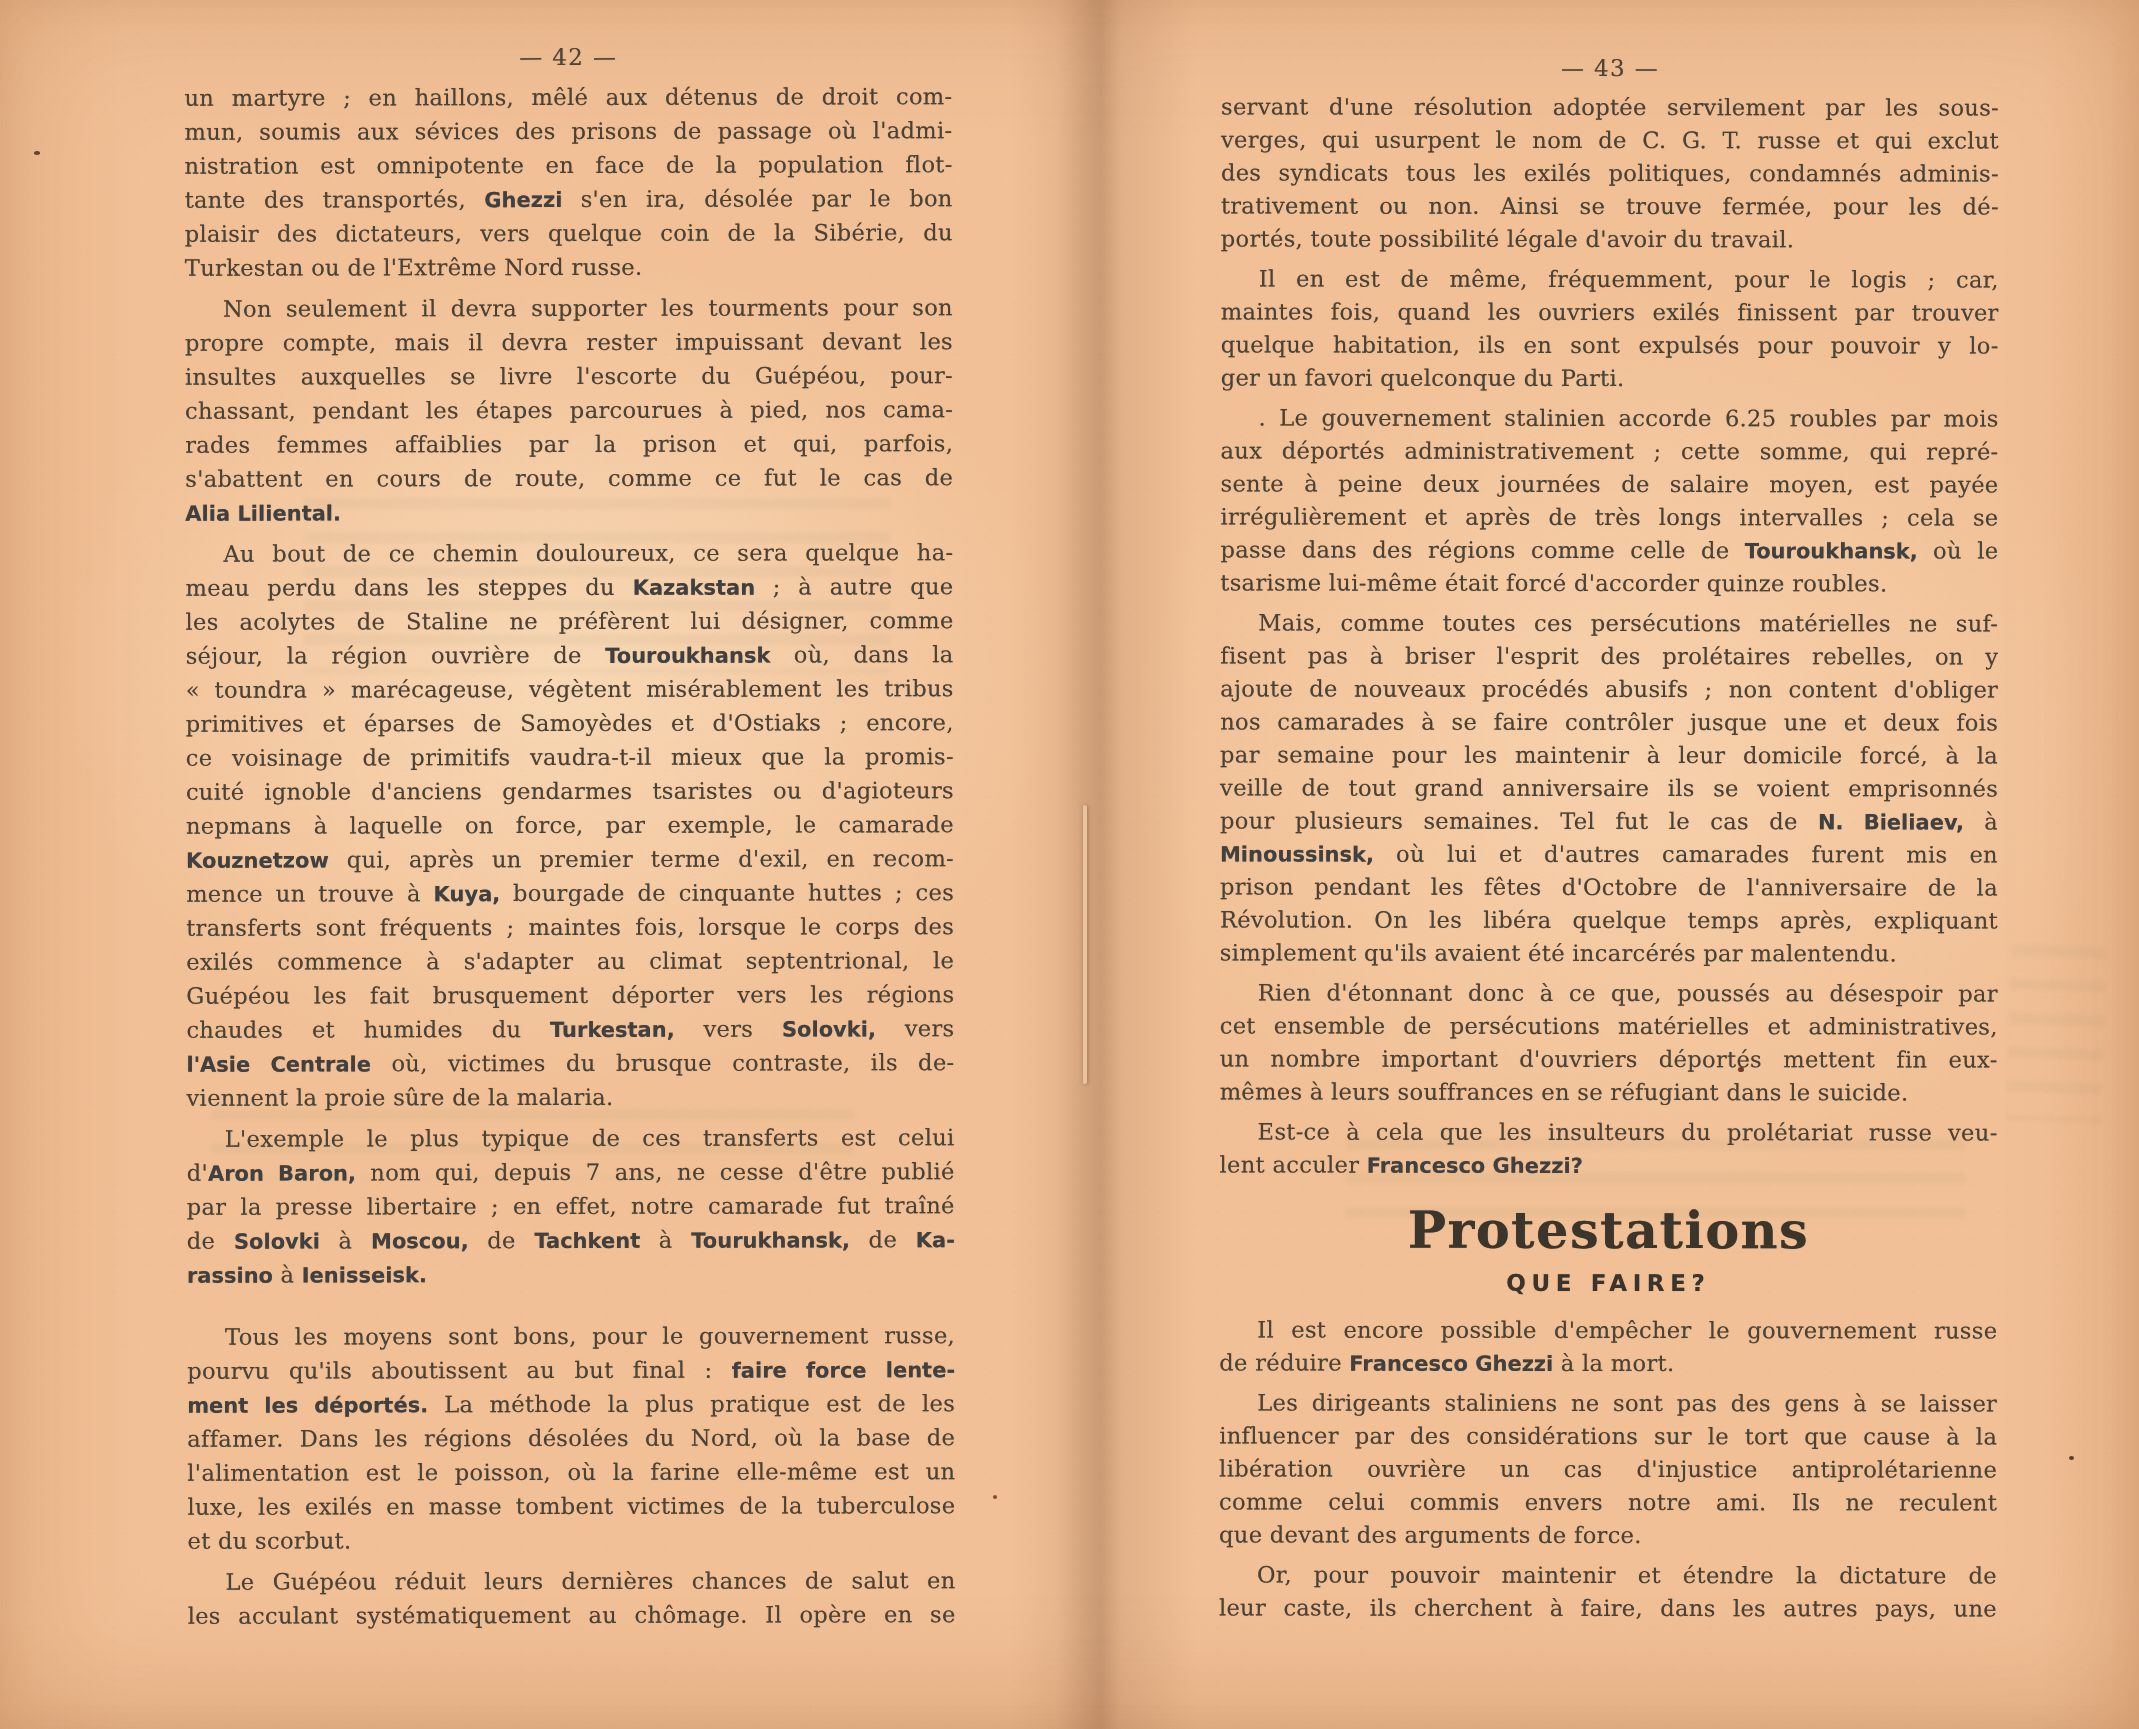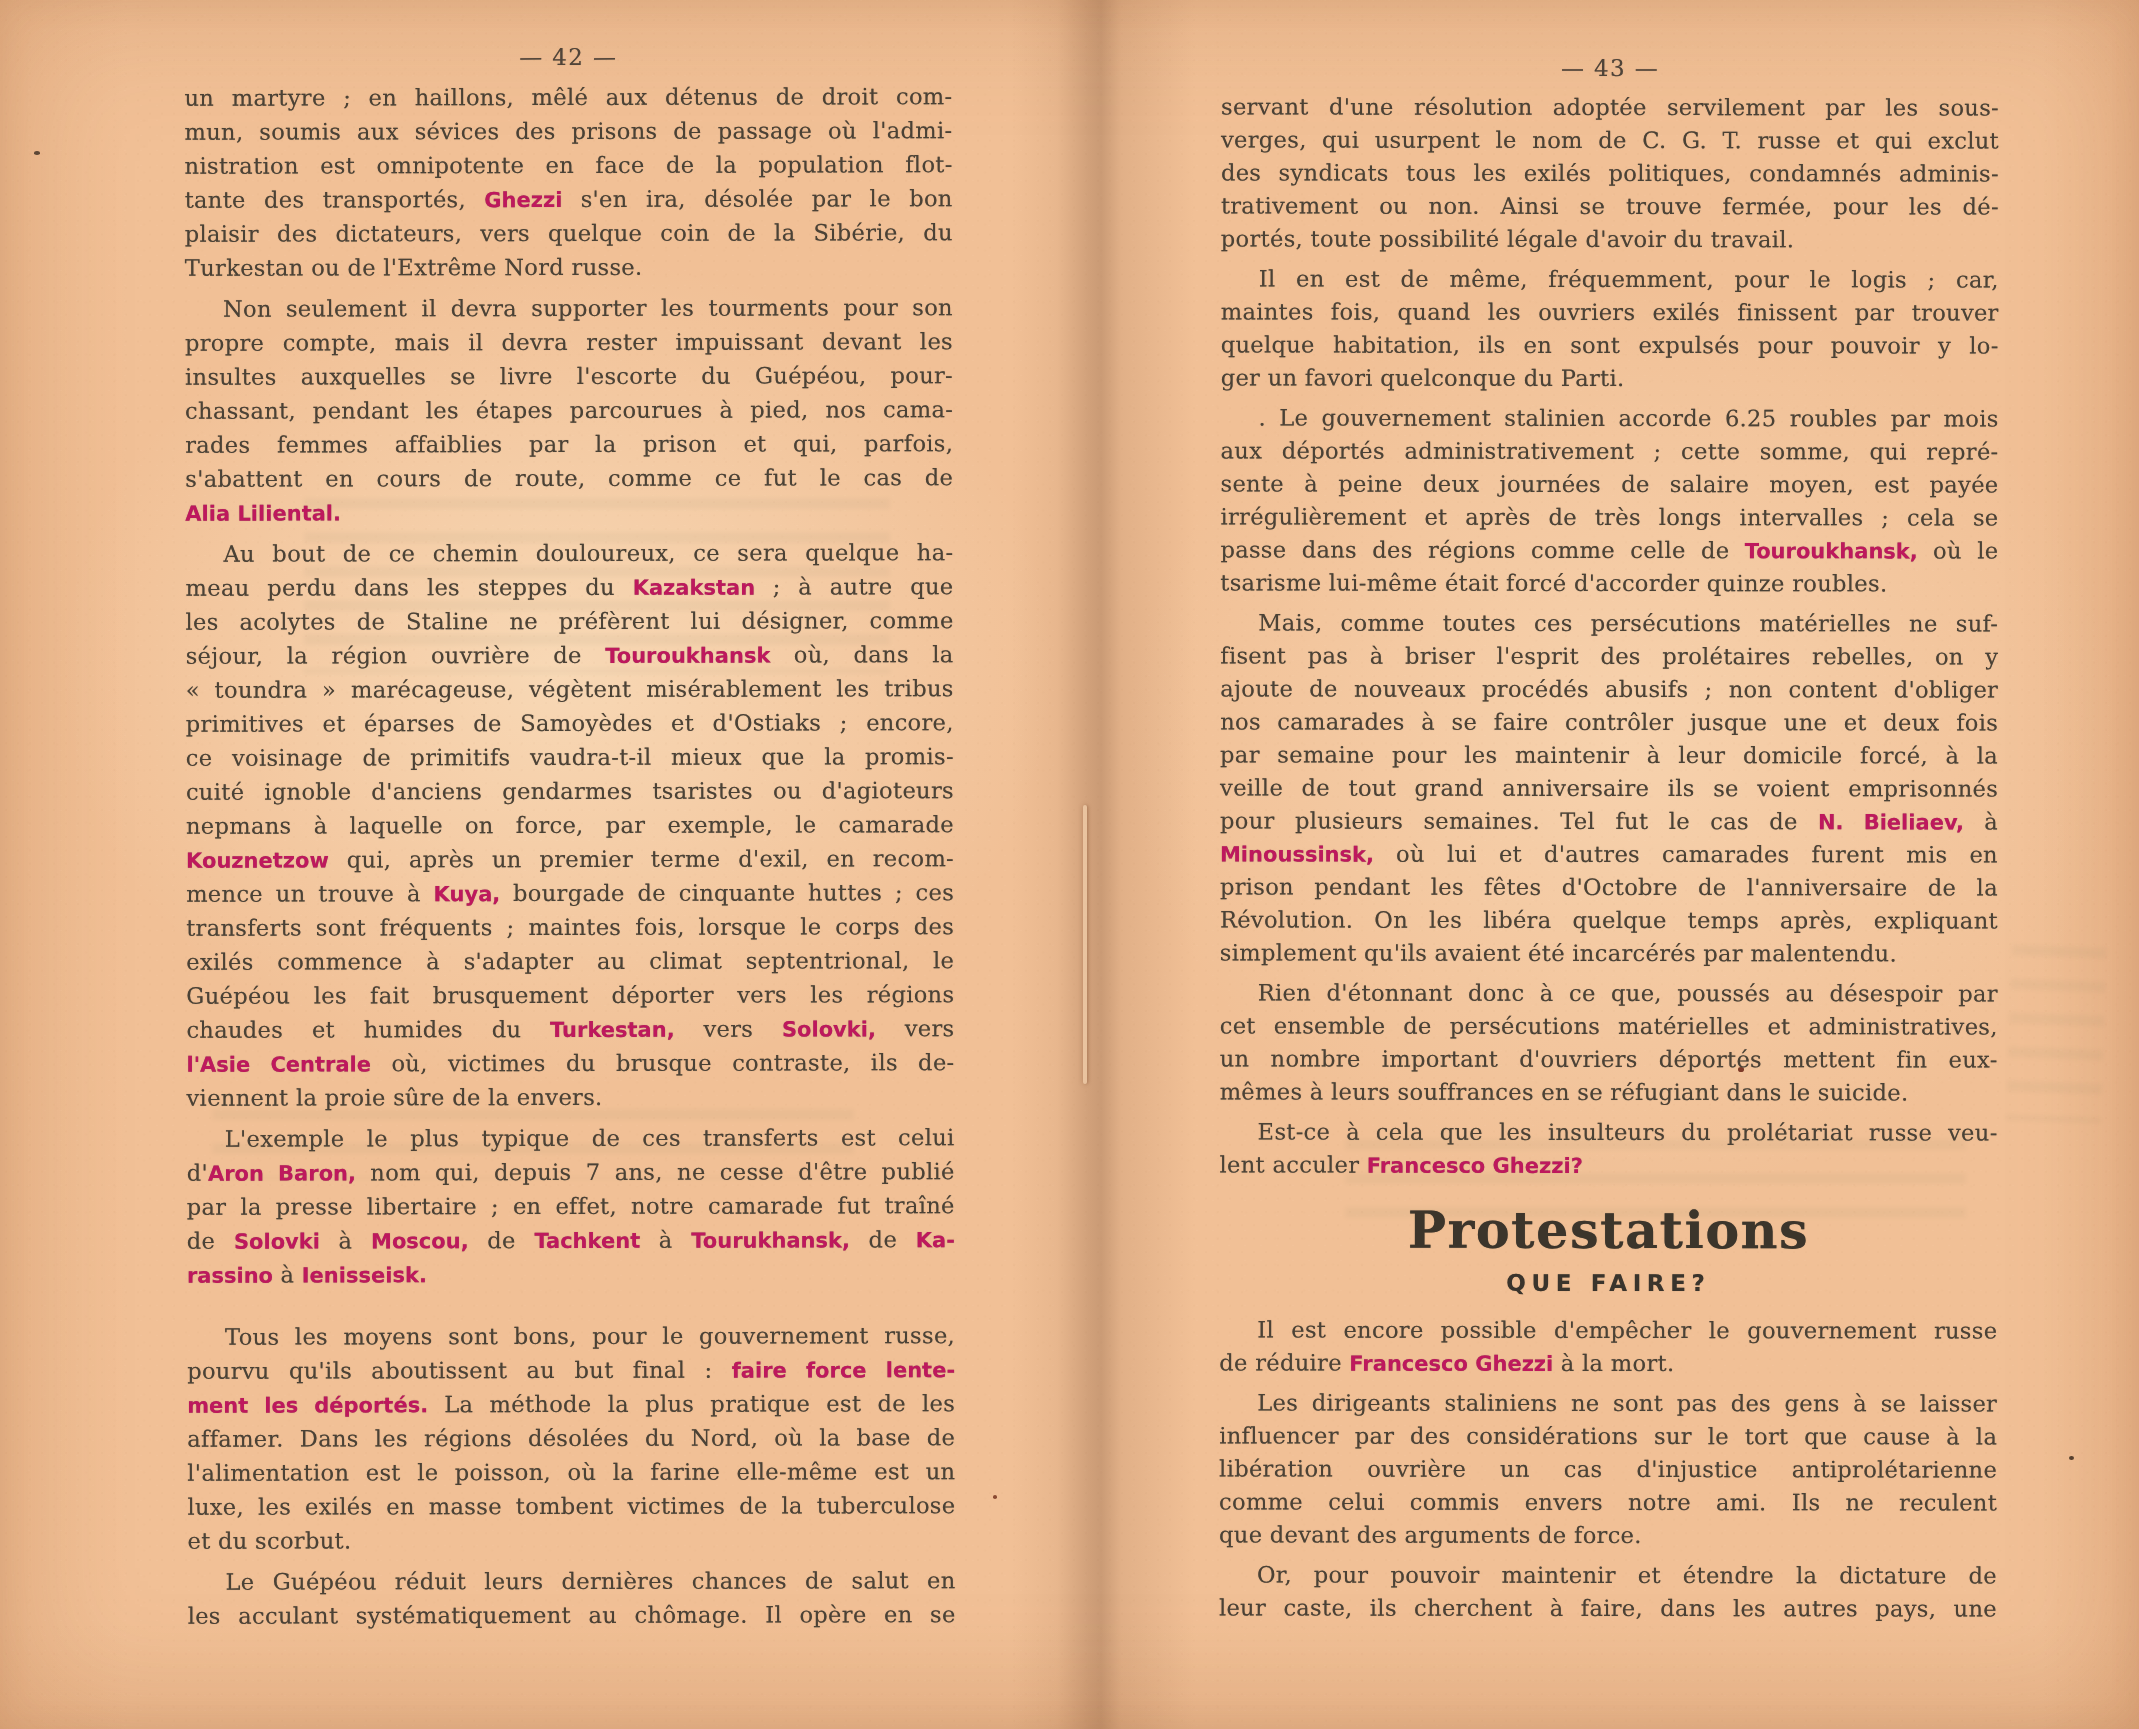--- a/index.html
+++ b/index.html
@@ -91,7 +91,7 @@
   .t-line.indent { text-indent:38px; }
   .bold-term {
     font-family:"DejaVu Sans","Liberation Sans",sans-serif;
-    font-weight:700; font-size:21px; color:#be185d; letter-spacing:0;
+    font-weight:700; font-size:21px; color:#404040; letter-spacing:0;
     text-shadow:0 0 0.7px rgba(56,50,42,.5);
   }
   .title {

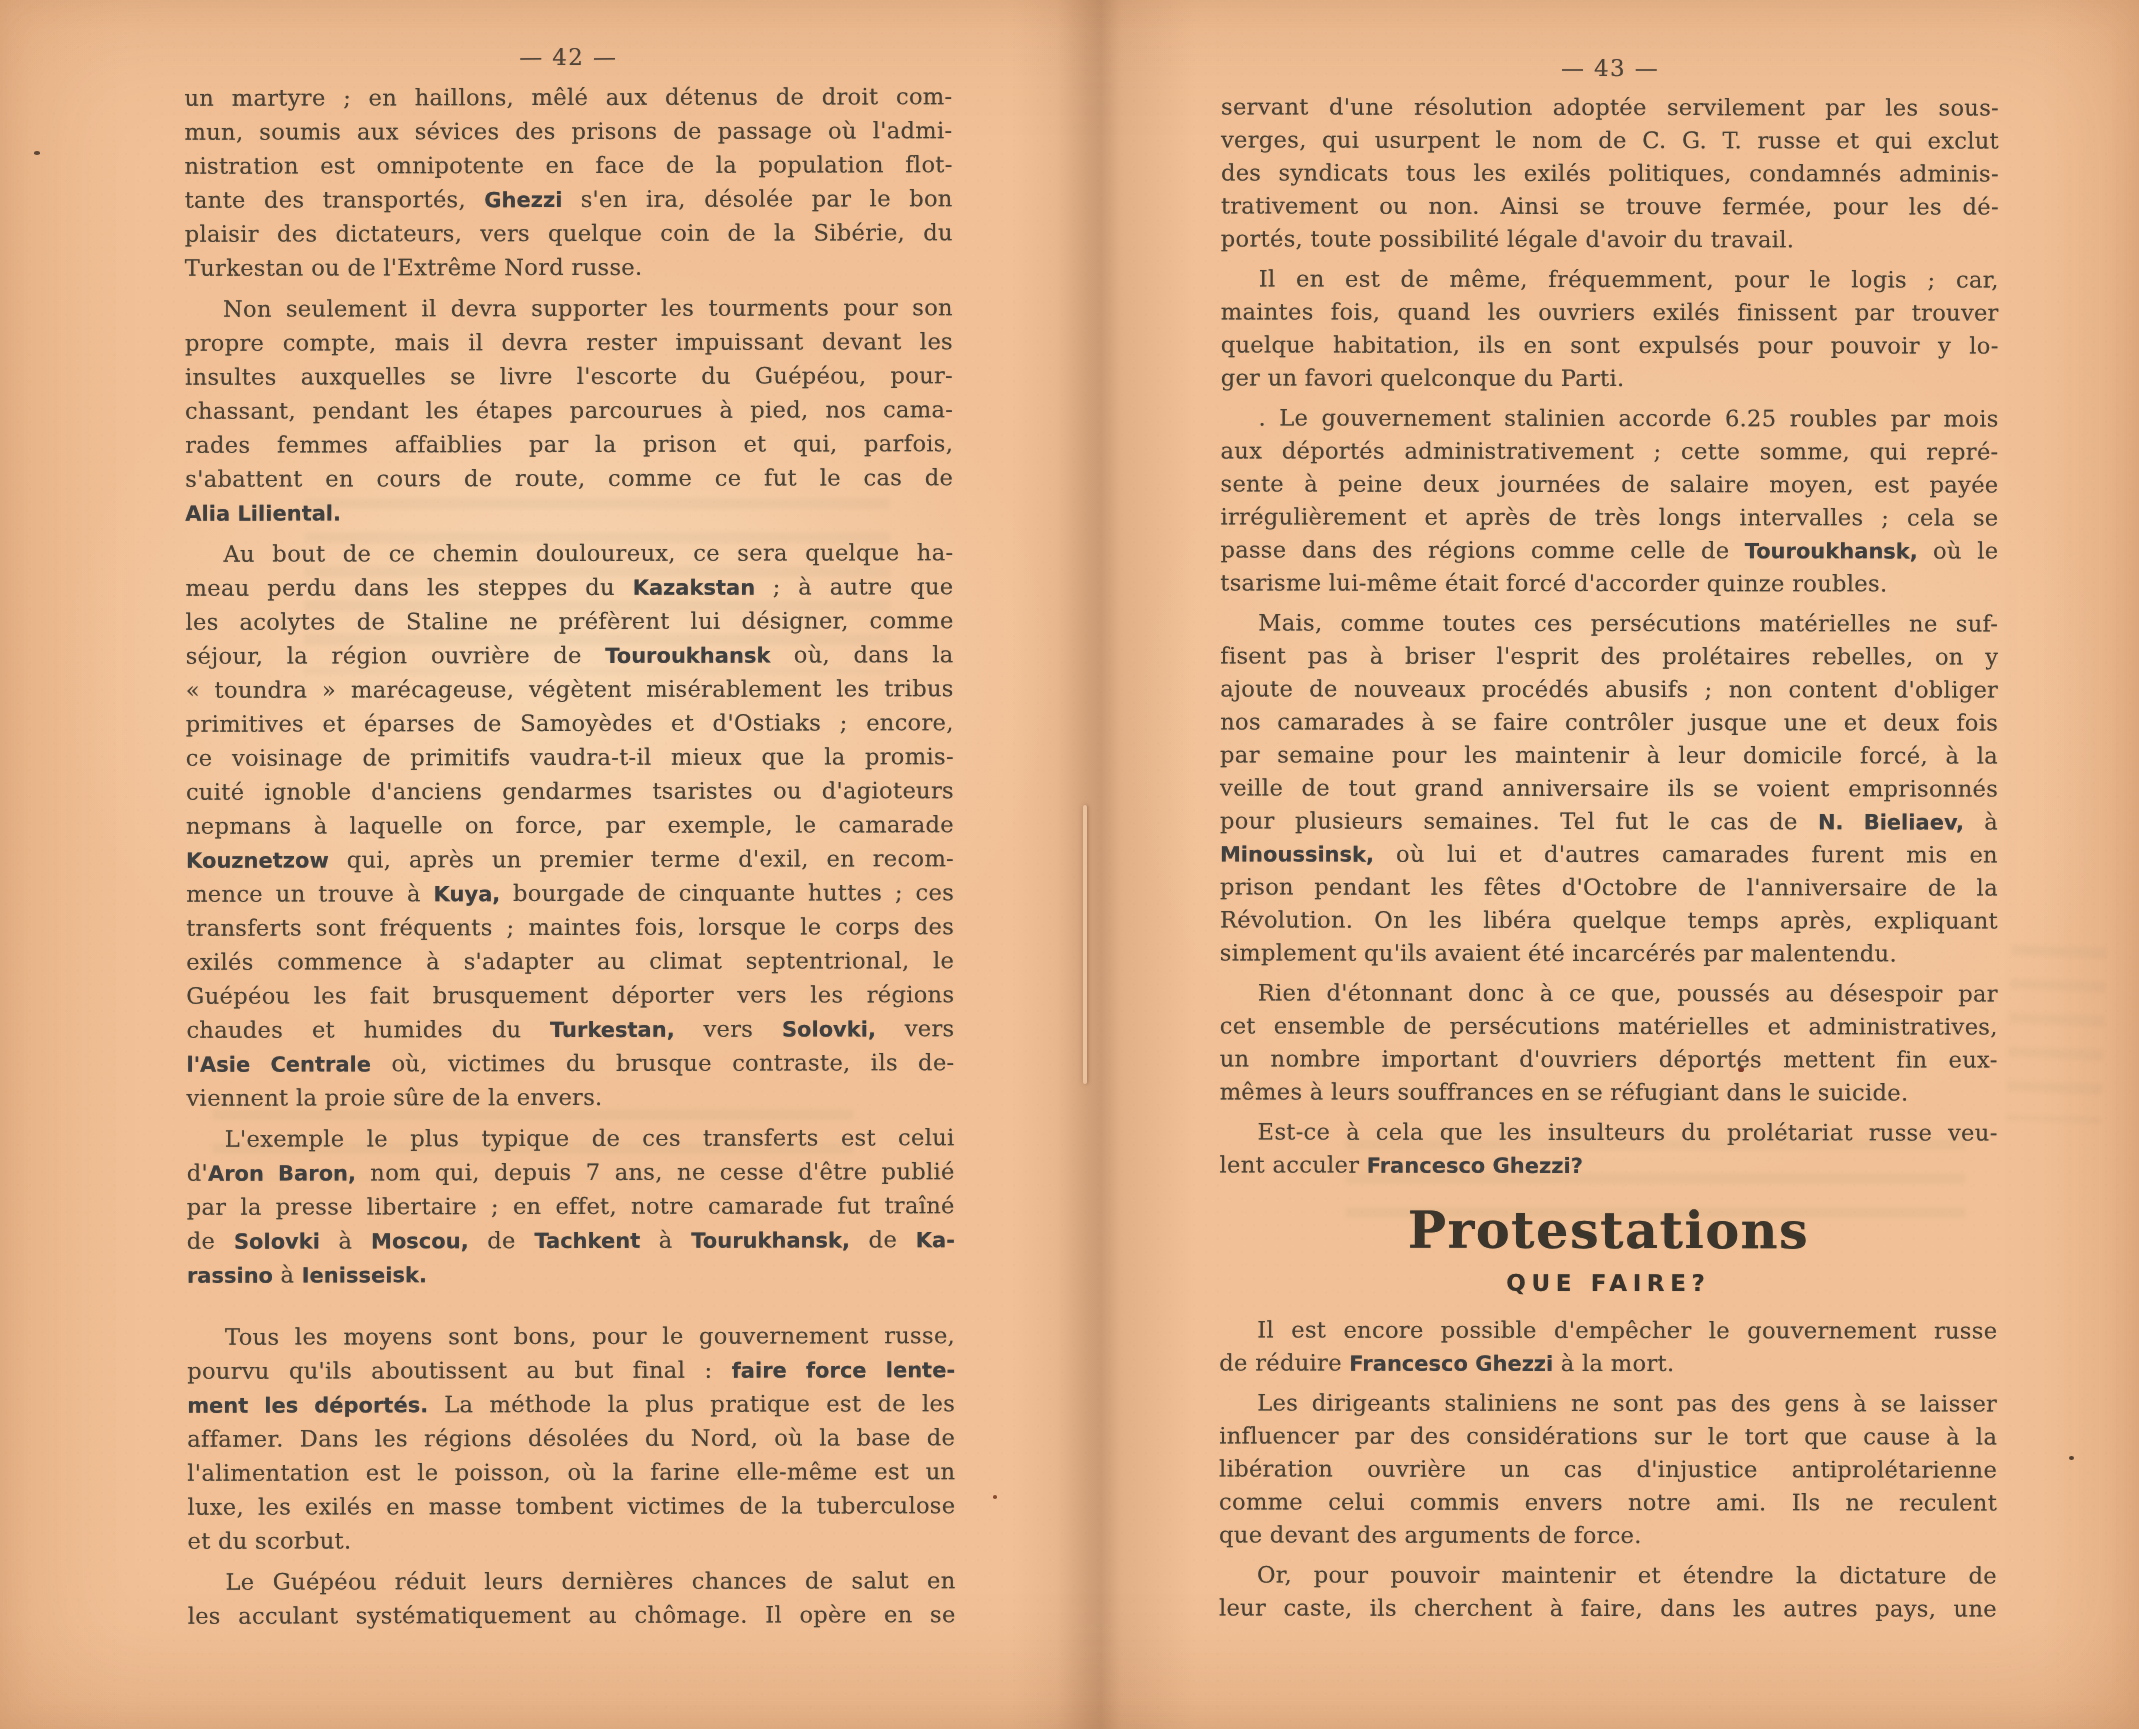--- a/index.html
+++ b/index.html
@@ -163,7 +163,7 @@
           <div class="t-line"><span>Guépéou les fait brusquement déporter vers les régions</span></div>
           <div class="t-line"><span>chaudes et humides du </span><span class="bold-term">Turkestan,</span><span> vers </span><span class="bold-term">Solovki,</span><span> vers</span></div>
           <div class="t-line"><span class="bold-term">l'Asie Centrale</span><span> où, victimes du brusque contraste, ils de-</span></div>
-          <div class="t-line last"><span>viennent la proie sûre de la envers.</span></div>
+          <div class="t-line last"><span>viennent la proie sûre de la malaria.</span></div>
         </div>
         <div class="para">
           <div class="t-line indent"><span>L'exemple le plus typique de ces transferts est celui</span></div>

